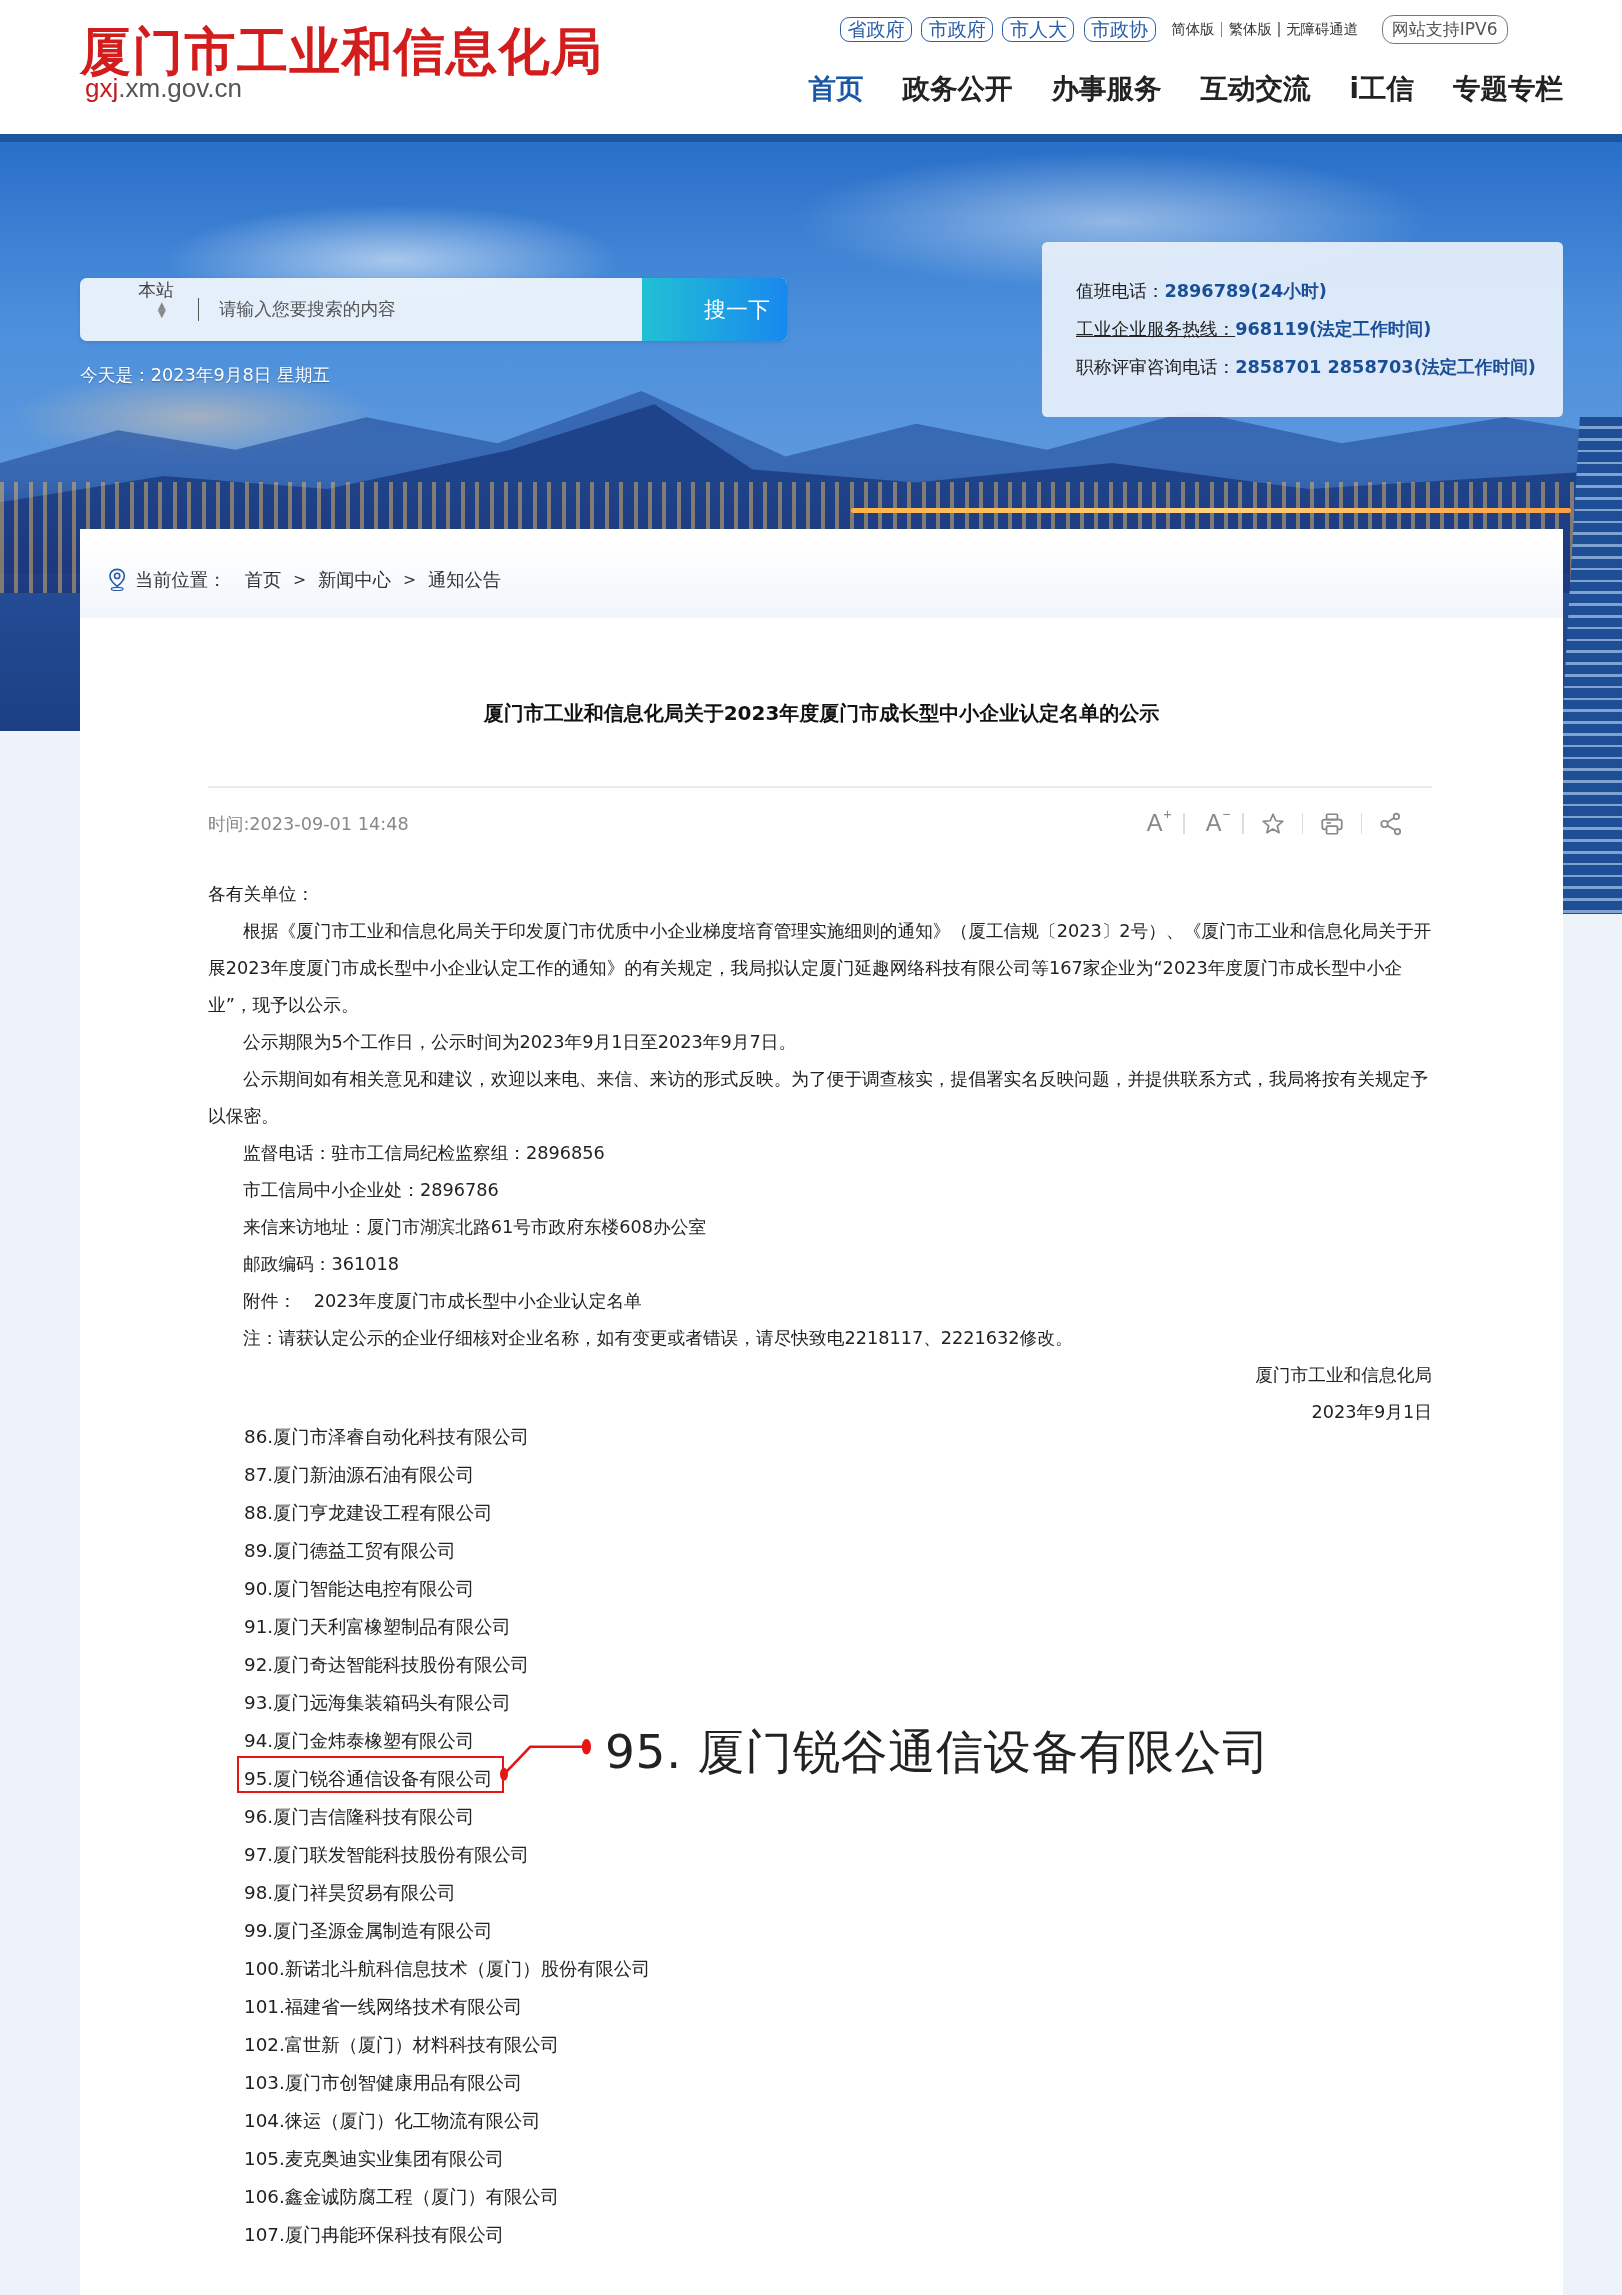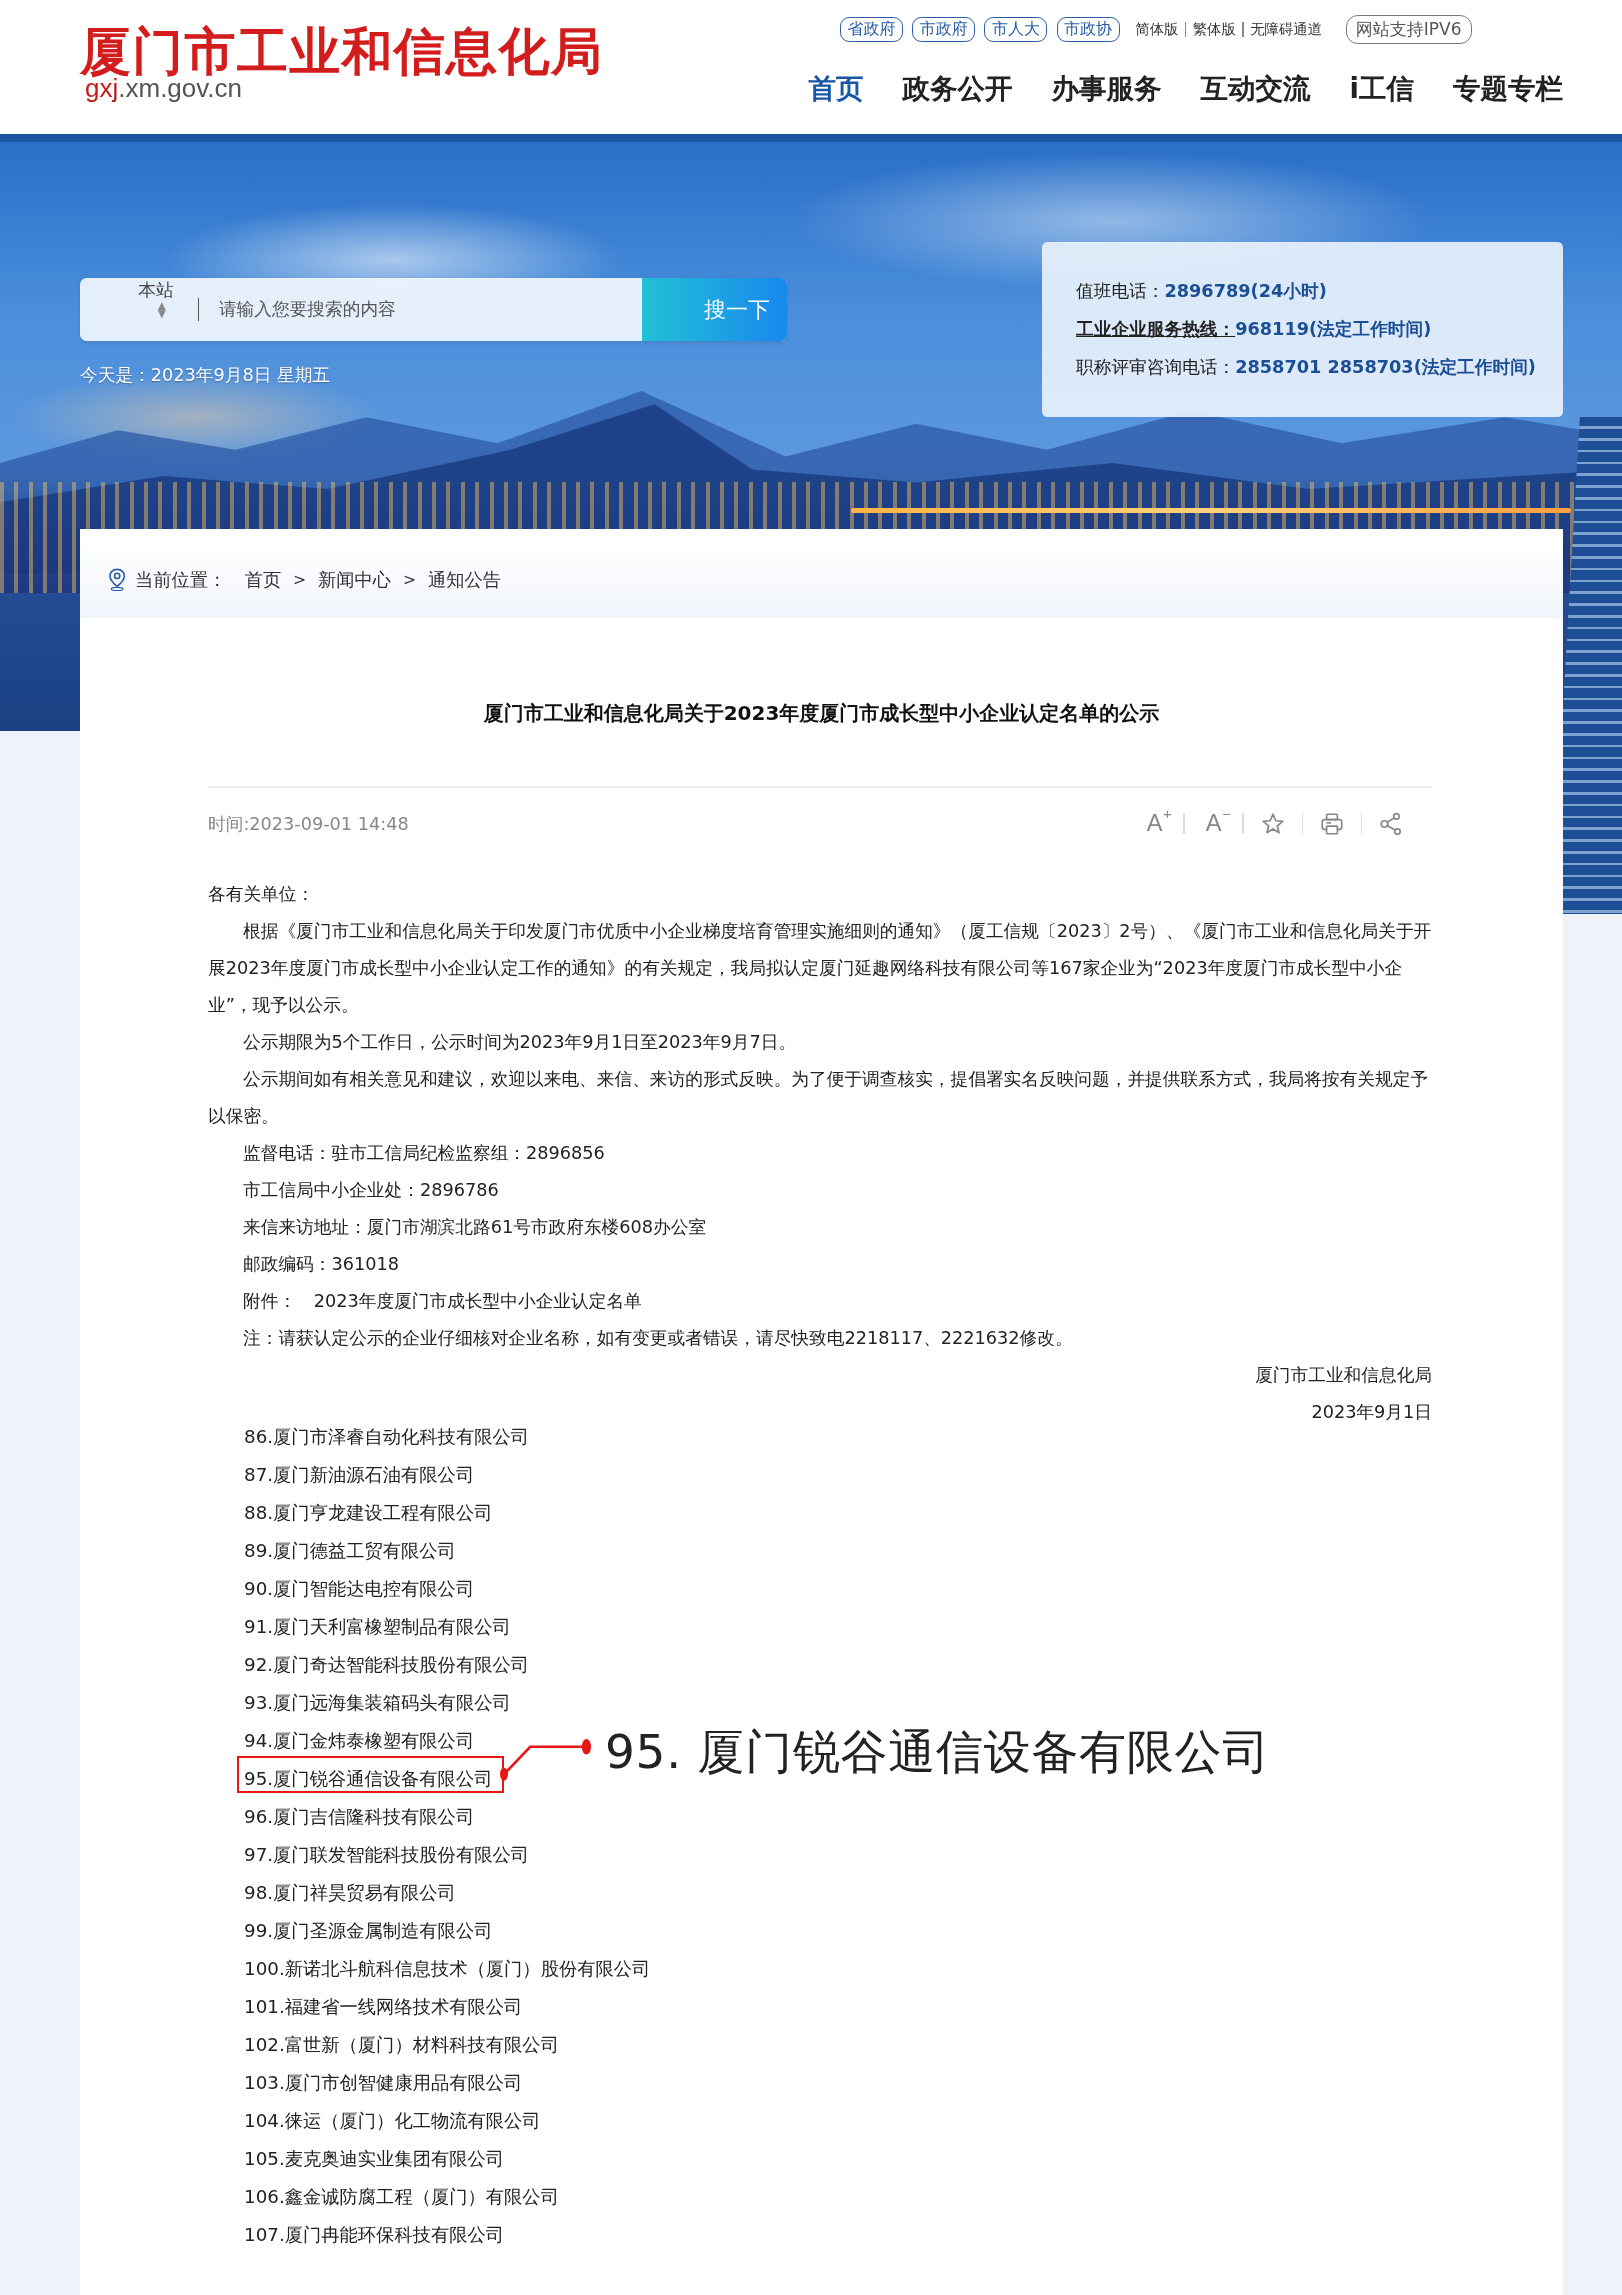--- a/index.html
+++ b/index.html
@@ -12,7 +12,7 @@
   .logo-domain { position: absolute; left: 85px; top: 73px; font-family: "Liberation Sans", sans-serif; font-size: 26px; color: #555; }
   .logo-domain .gxj { color: #c8191b; }
   .top-links { position: absolute; top: 15.7px; left: 840px; display: flex; align-items: center; height: 27.5px; }
-  .pill { border: 1.3px solid #2a5da8; border-radius: 9.2px; color: #2a5da8; font-size: 16px; padding: 2px 6.5px; margin-right: 9.2px; background: #fff; line-height: 18.3px; }
+  .pill { border: 1.3px solid #2a5da8; border-radius: 9.2px; color: #2a5da8; font-size: 19px; padding: 2px 6.5px; margin-right: 9.2px; background: #fff; line-height: 18.3px; }
   .txt-link { font-size: 14.4px; color: #333; padding: 0 6.5px; }
   .sep { width: 1.3px; height: 14.4px; background: #888; }
   .ipv6 { border: 1.3px solid #777; border-radius: 11.8px; color: #555; font-size: 17px; padding: 2px 9.2px; margin-left: 17px; }

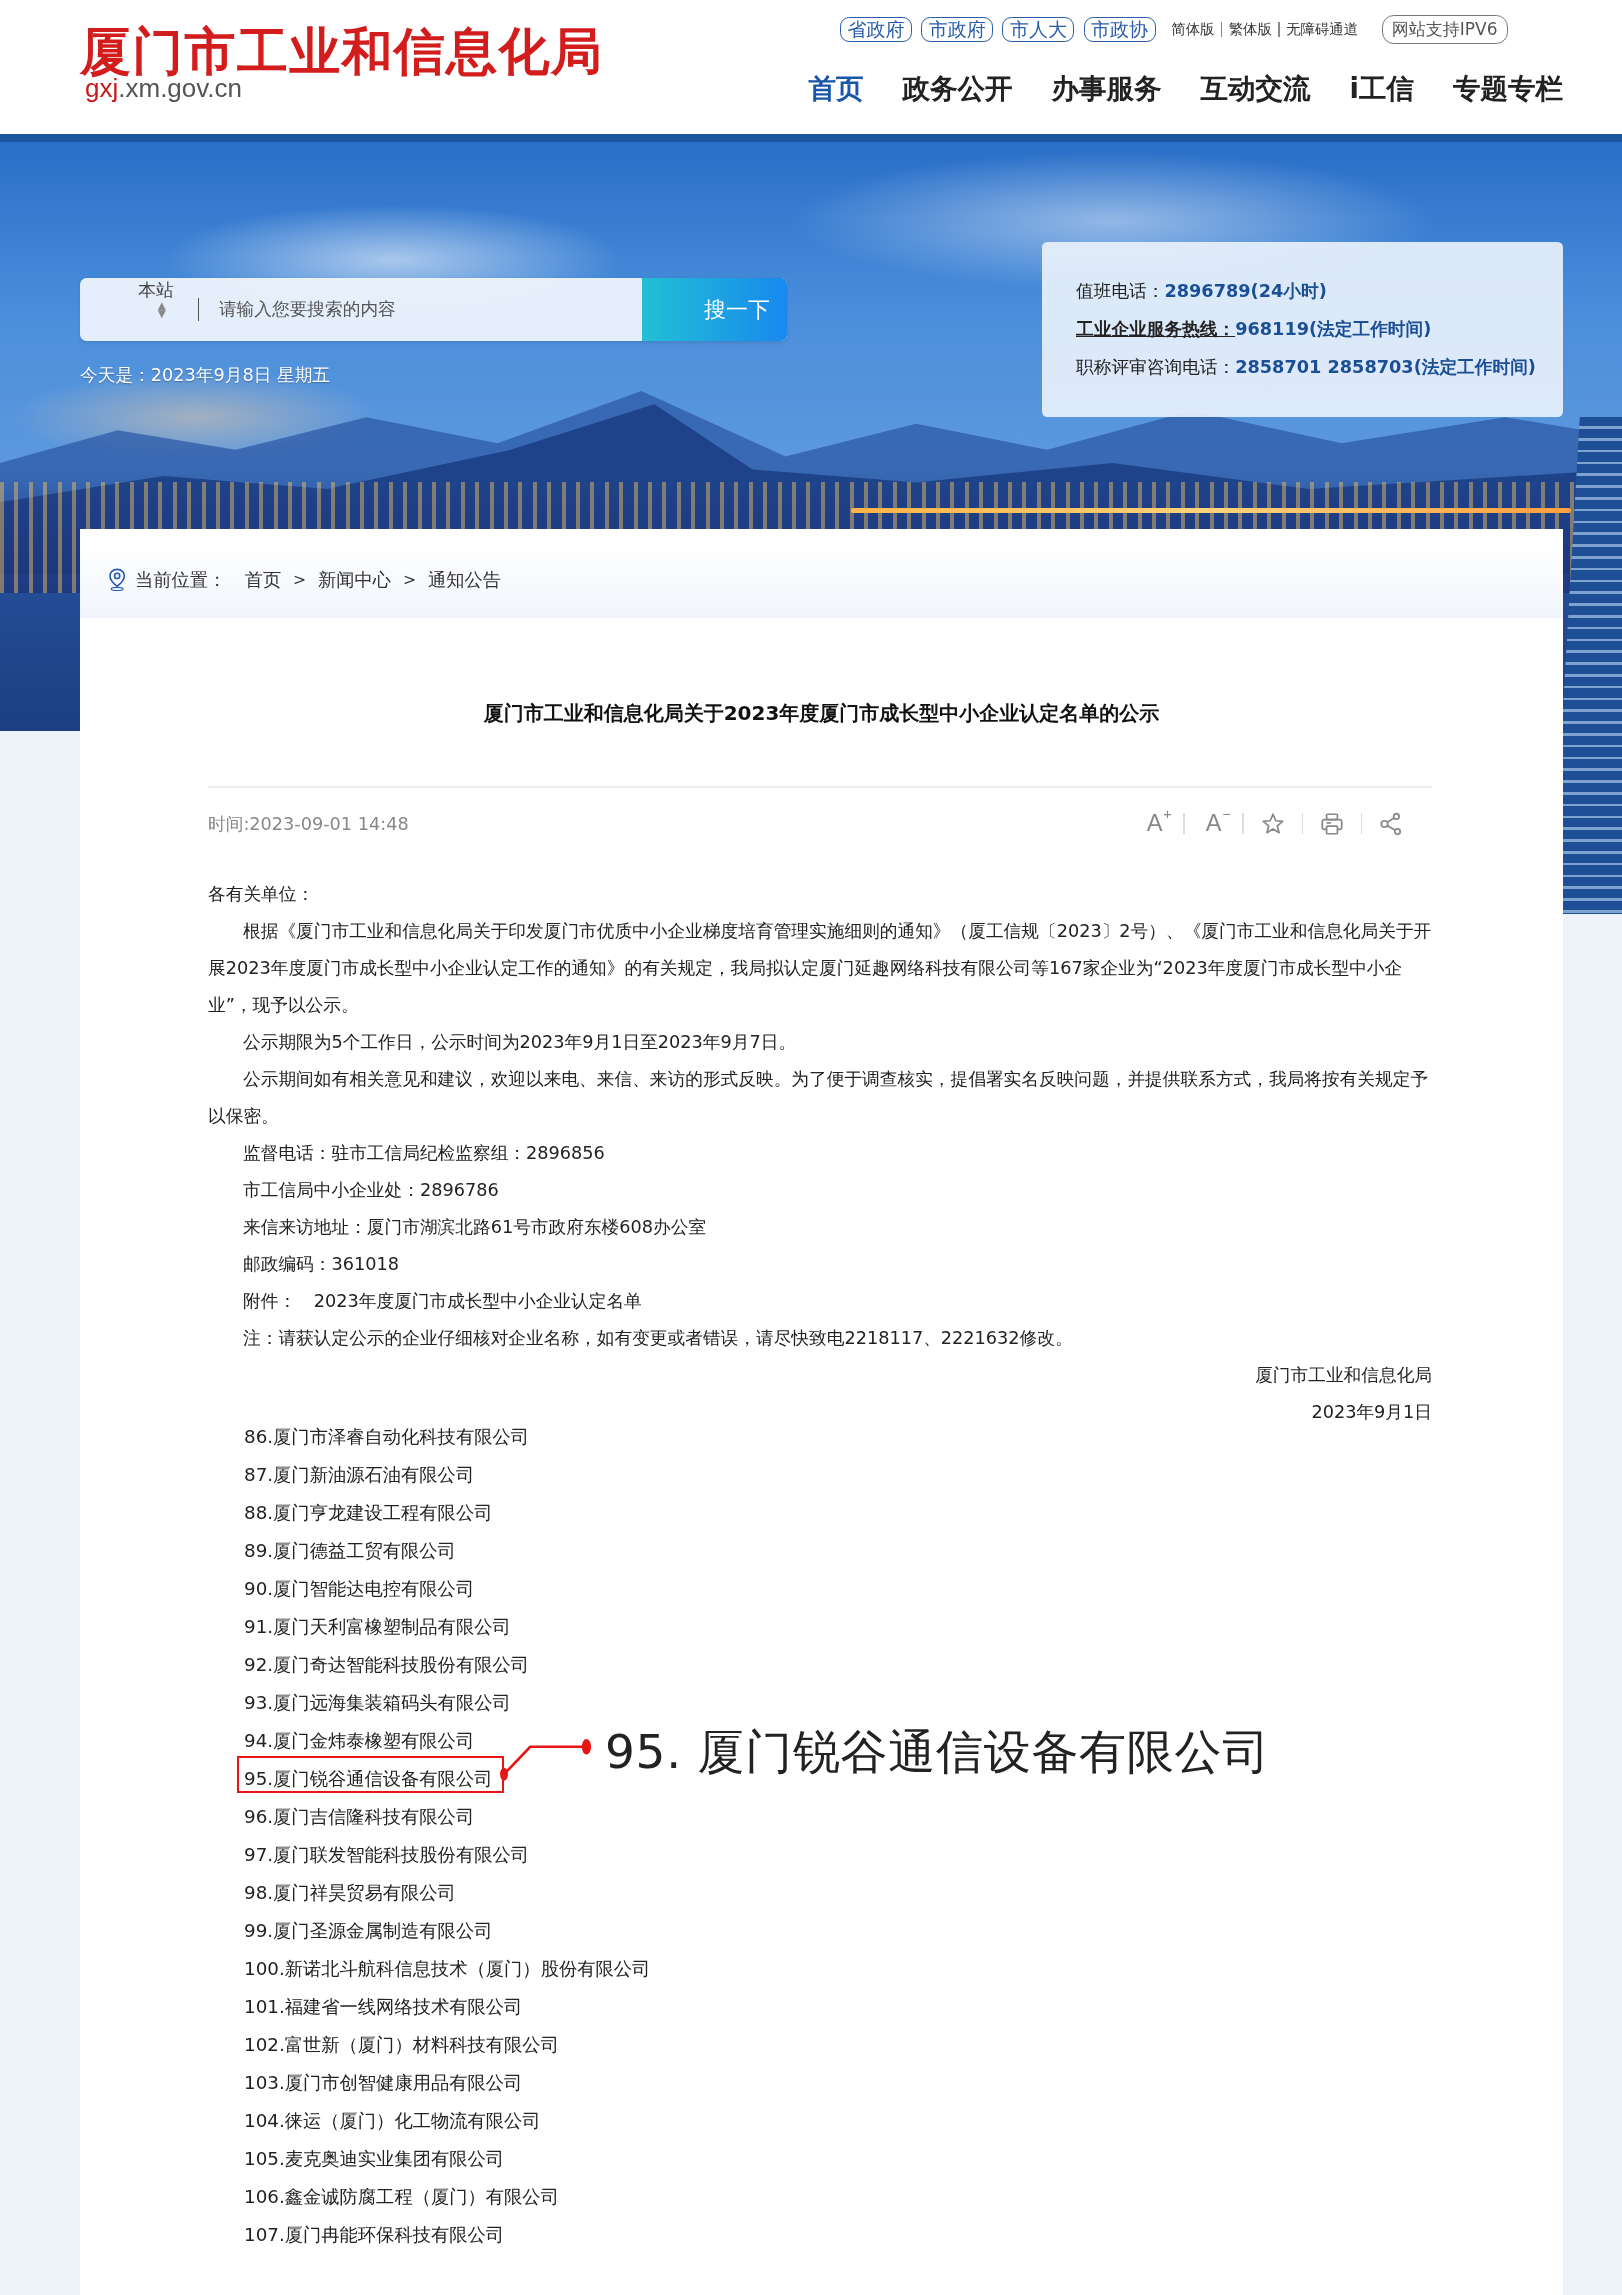--- a/index.html
+++ b/index.html
@@ -47,7 +47,7 @@
   .info-box { position: absolute; left: 1042px; top: 250px; width: 521px; height: 175px; border-radius: 5.2px; background: rgba(236,243,252,0.9); padding-top: 37px; padding-left: 34px; }
   .info-row { font-size: 17.7px; color: #222; height: 38px; }
   .info-row .val { color: #1a4f96; font-weight: bold; }
-  .info-row .lbl.ul { text-decoration: underline; font-weight: bold; }
+  .info-row .lbl.ul { text-decoration: underline; }
 
   
   .card { position: absolute; left: 80px; top: 529px; width: 1483px; height: 1767px; background: #fff; }

